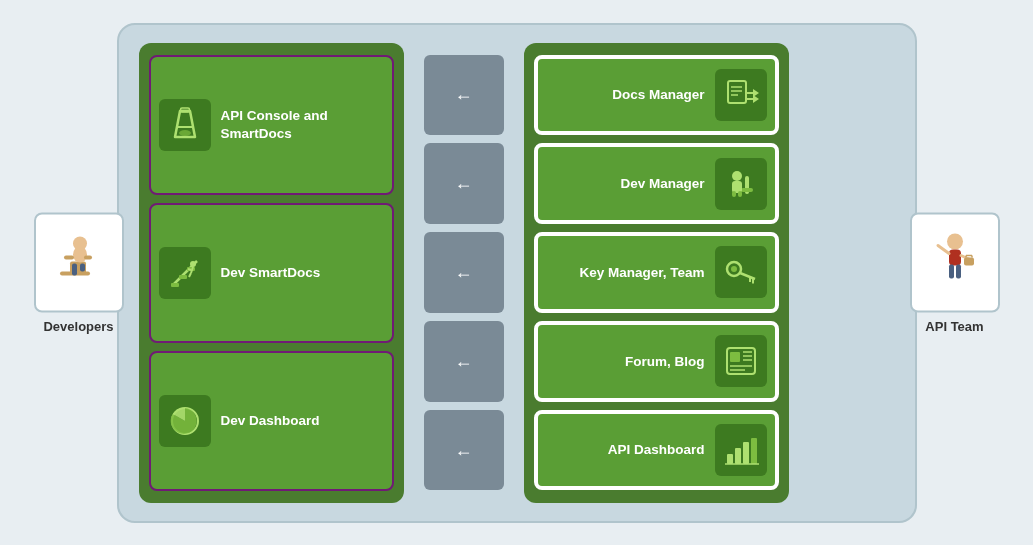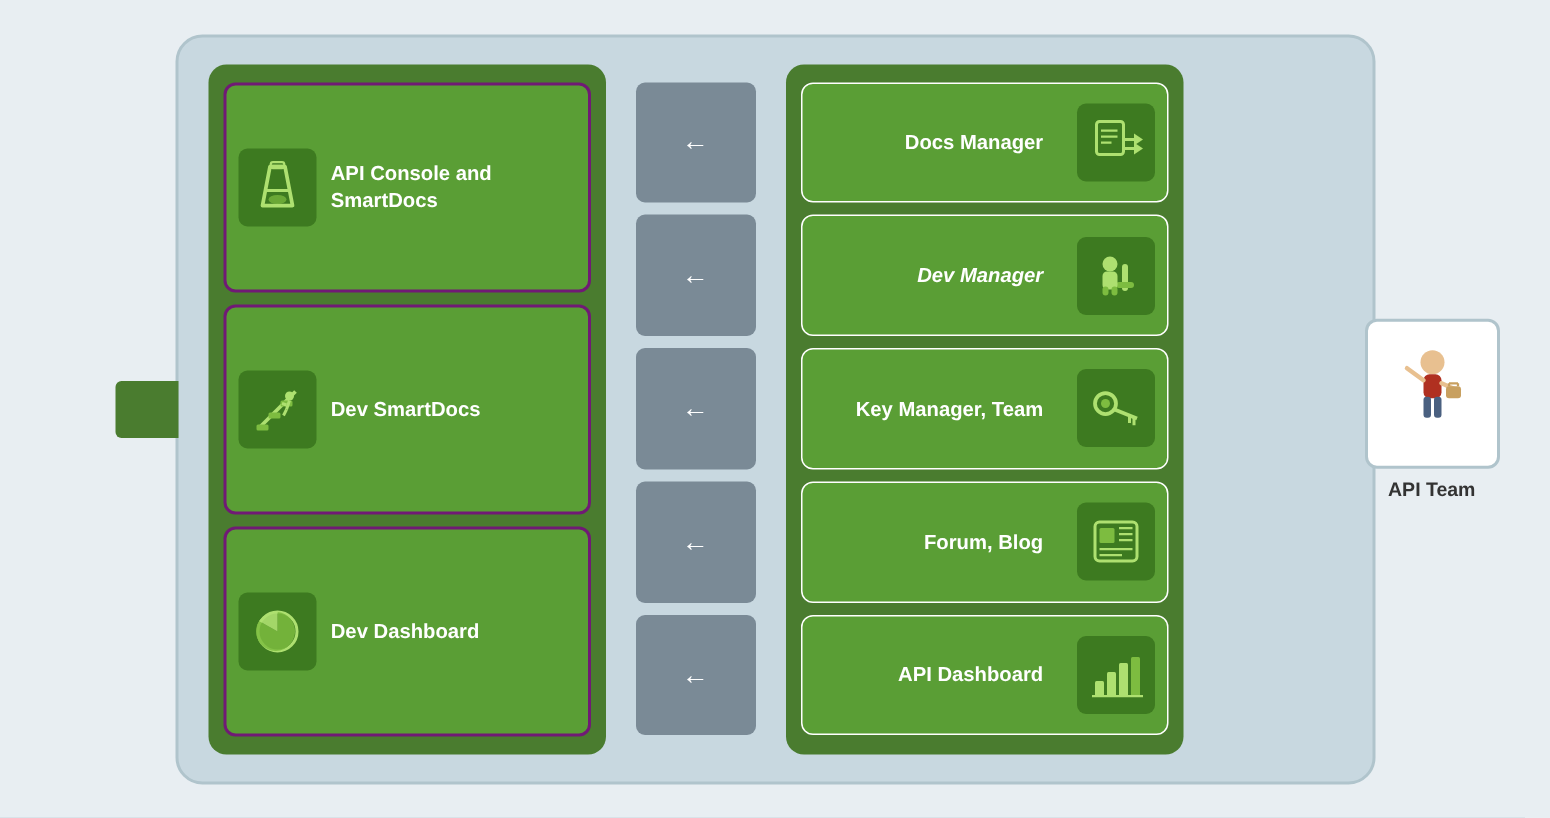--- a/index.html
+++ b/index.html
@@ -96,8 +96,8 @@
       padding: 6px 8px;
       flex: 1;
       min-height: 72px;
-      gap: 22px;
-      border: 1px solid #ffffff;
+      gap: 10px;
+      border: 4px solid #ffffff;
     }
 
     .icon-box {

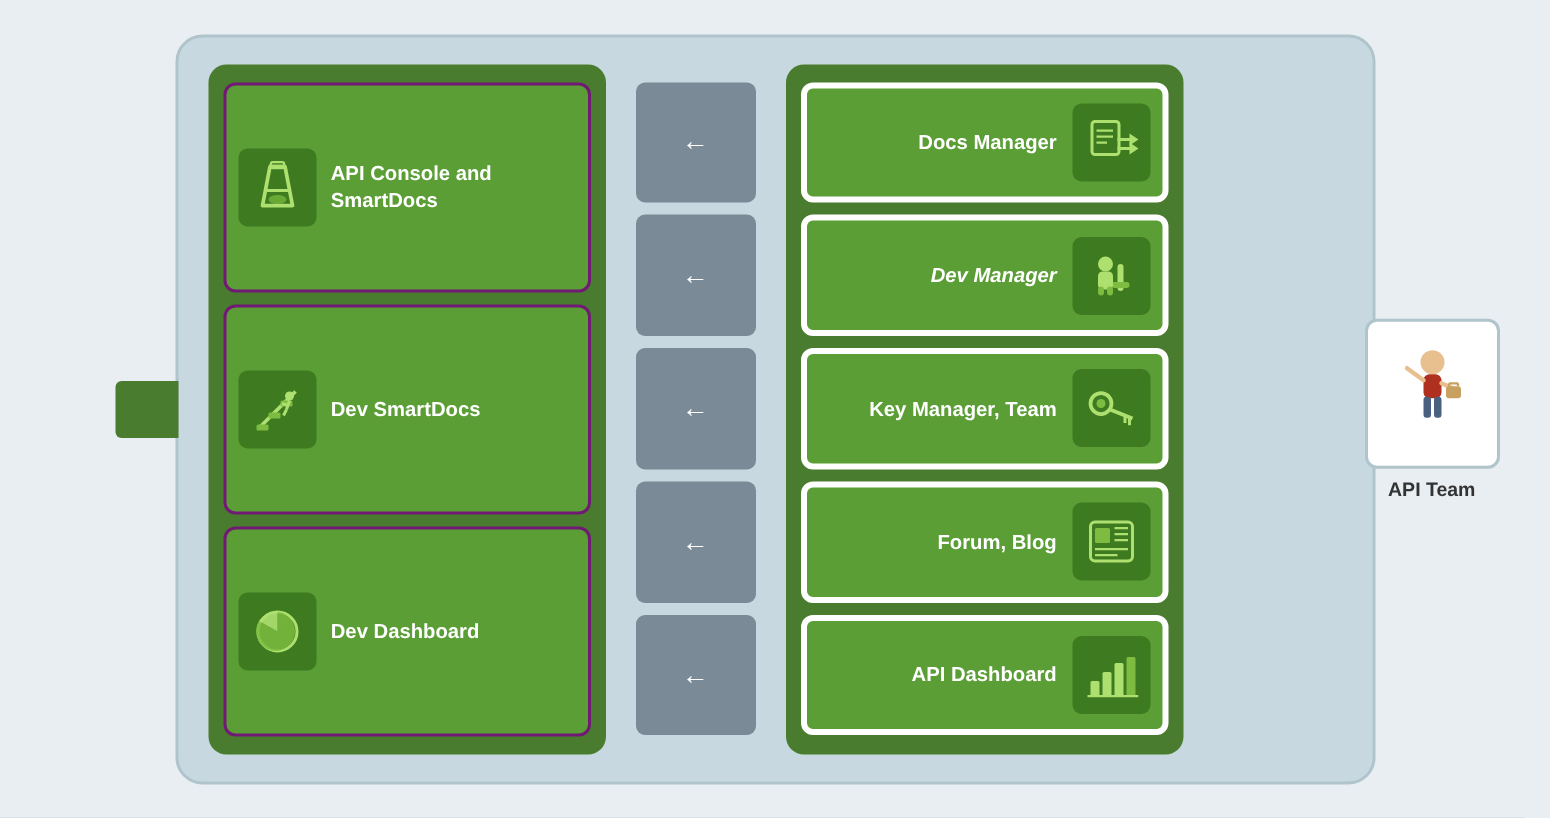--- a/index.html
+++ b/index.html
@@ -292,7 +292,7 @@
       </div>
 
       <div class="row-item-right">
-        <div class="item-label" style="text-align:center;font-style:italic;">Dev Manager</div>
+        <div class="item-label" style="text-align:center;">Dev Manager</div>
         <div class="icon-box">
           <svg viewBox="0 0 36 36" class="icon-svg">
 

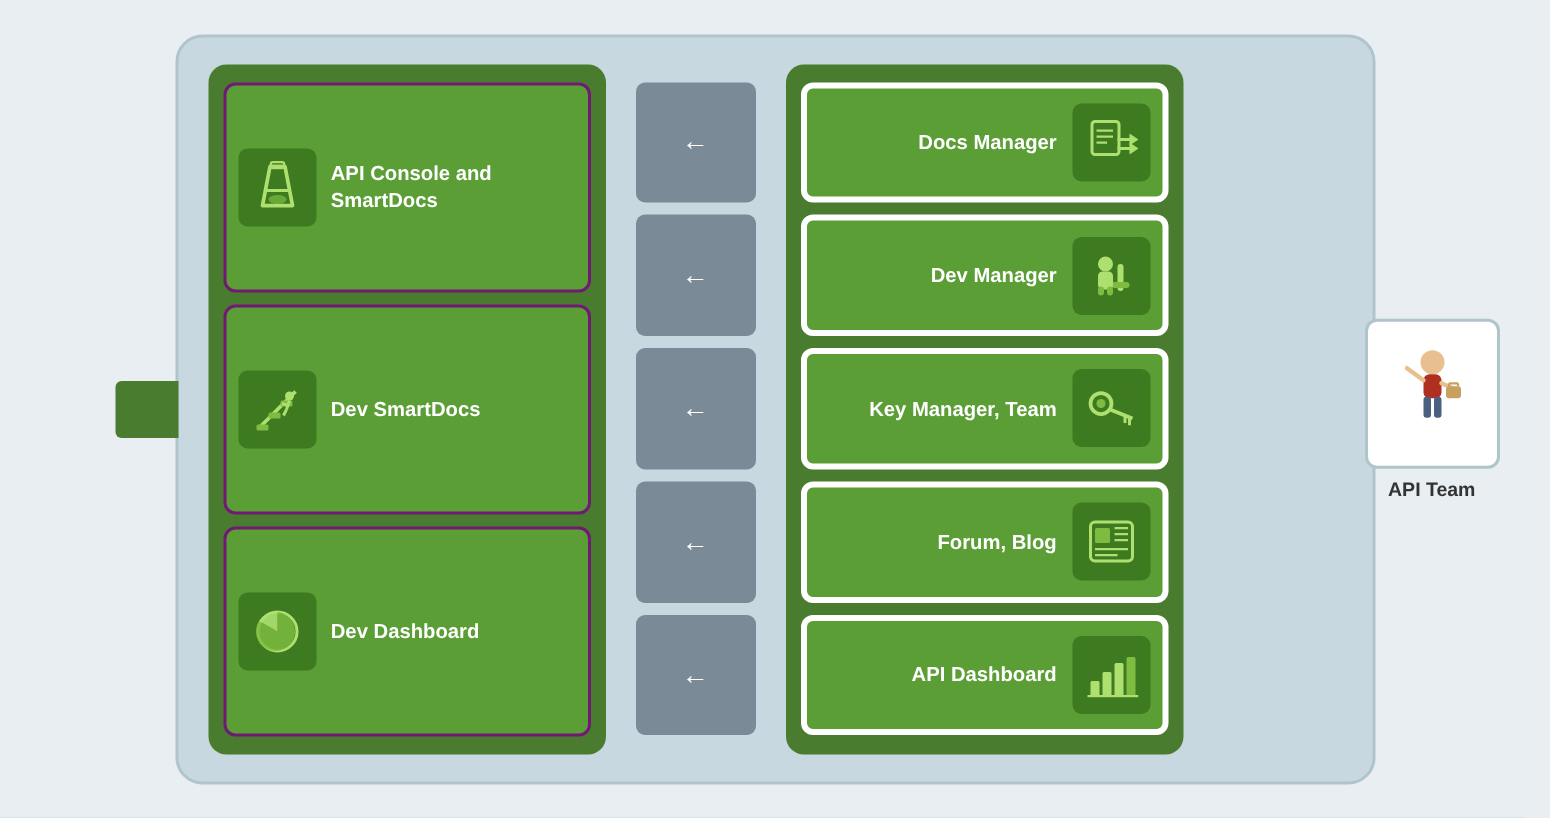--- a/index.html
+++ b/index.html
@@ -215,6 +215,27 @@
 
     <div class="right-connector-bar"></div>
 
+    <div class="side-figure side-figure-left">
+      <div class="figure-box">
+
+        <svg width="54" height="65" viewBox="0 0 54 65">
+
+          <rect x="8" y="42" width="30" height="4" rx="2" fill="#c8a060"></rect>
+          <rect x="18" y="32" width="16" height="12" rx="2" fill="#c8a060"></rect>
+
+          <ellipse cx="28" cy="25" rx="7" ry="8" fill="#e8c090"></ellipse>
+
+          <circle cx="28" cy="14" r="7" fill="#e8c090"></circle>
+
+          <rect x="20" y="34" width="5" height="12" rx="2" fill="#4a6080"></rect>
+          <rect x="28" y="34" width="5" height="8" rx="2" fill="#4a6080"></rect>
+
+          <rect x="12" y="26" width="10" height="4" rx="2" fill="#c8a060"></rect>
+          <rect x="32" y="26" width="8" height="4" rx="2" fill="#c8a060"></rect>
+        </svg>
+      </div>
+      <div class="figure-label">Developers</div>
+    </div>
 
     <div class="left-panel">
 

